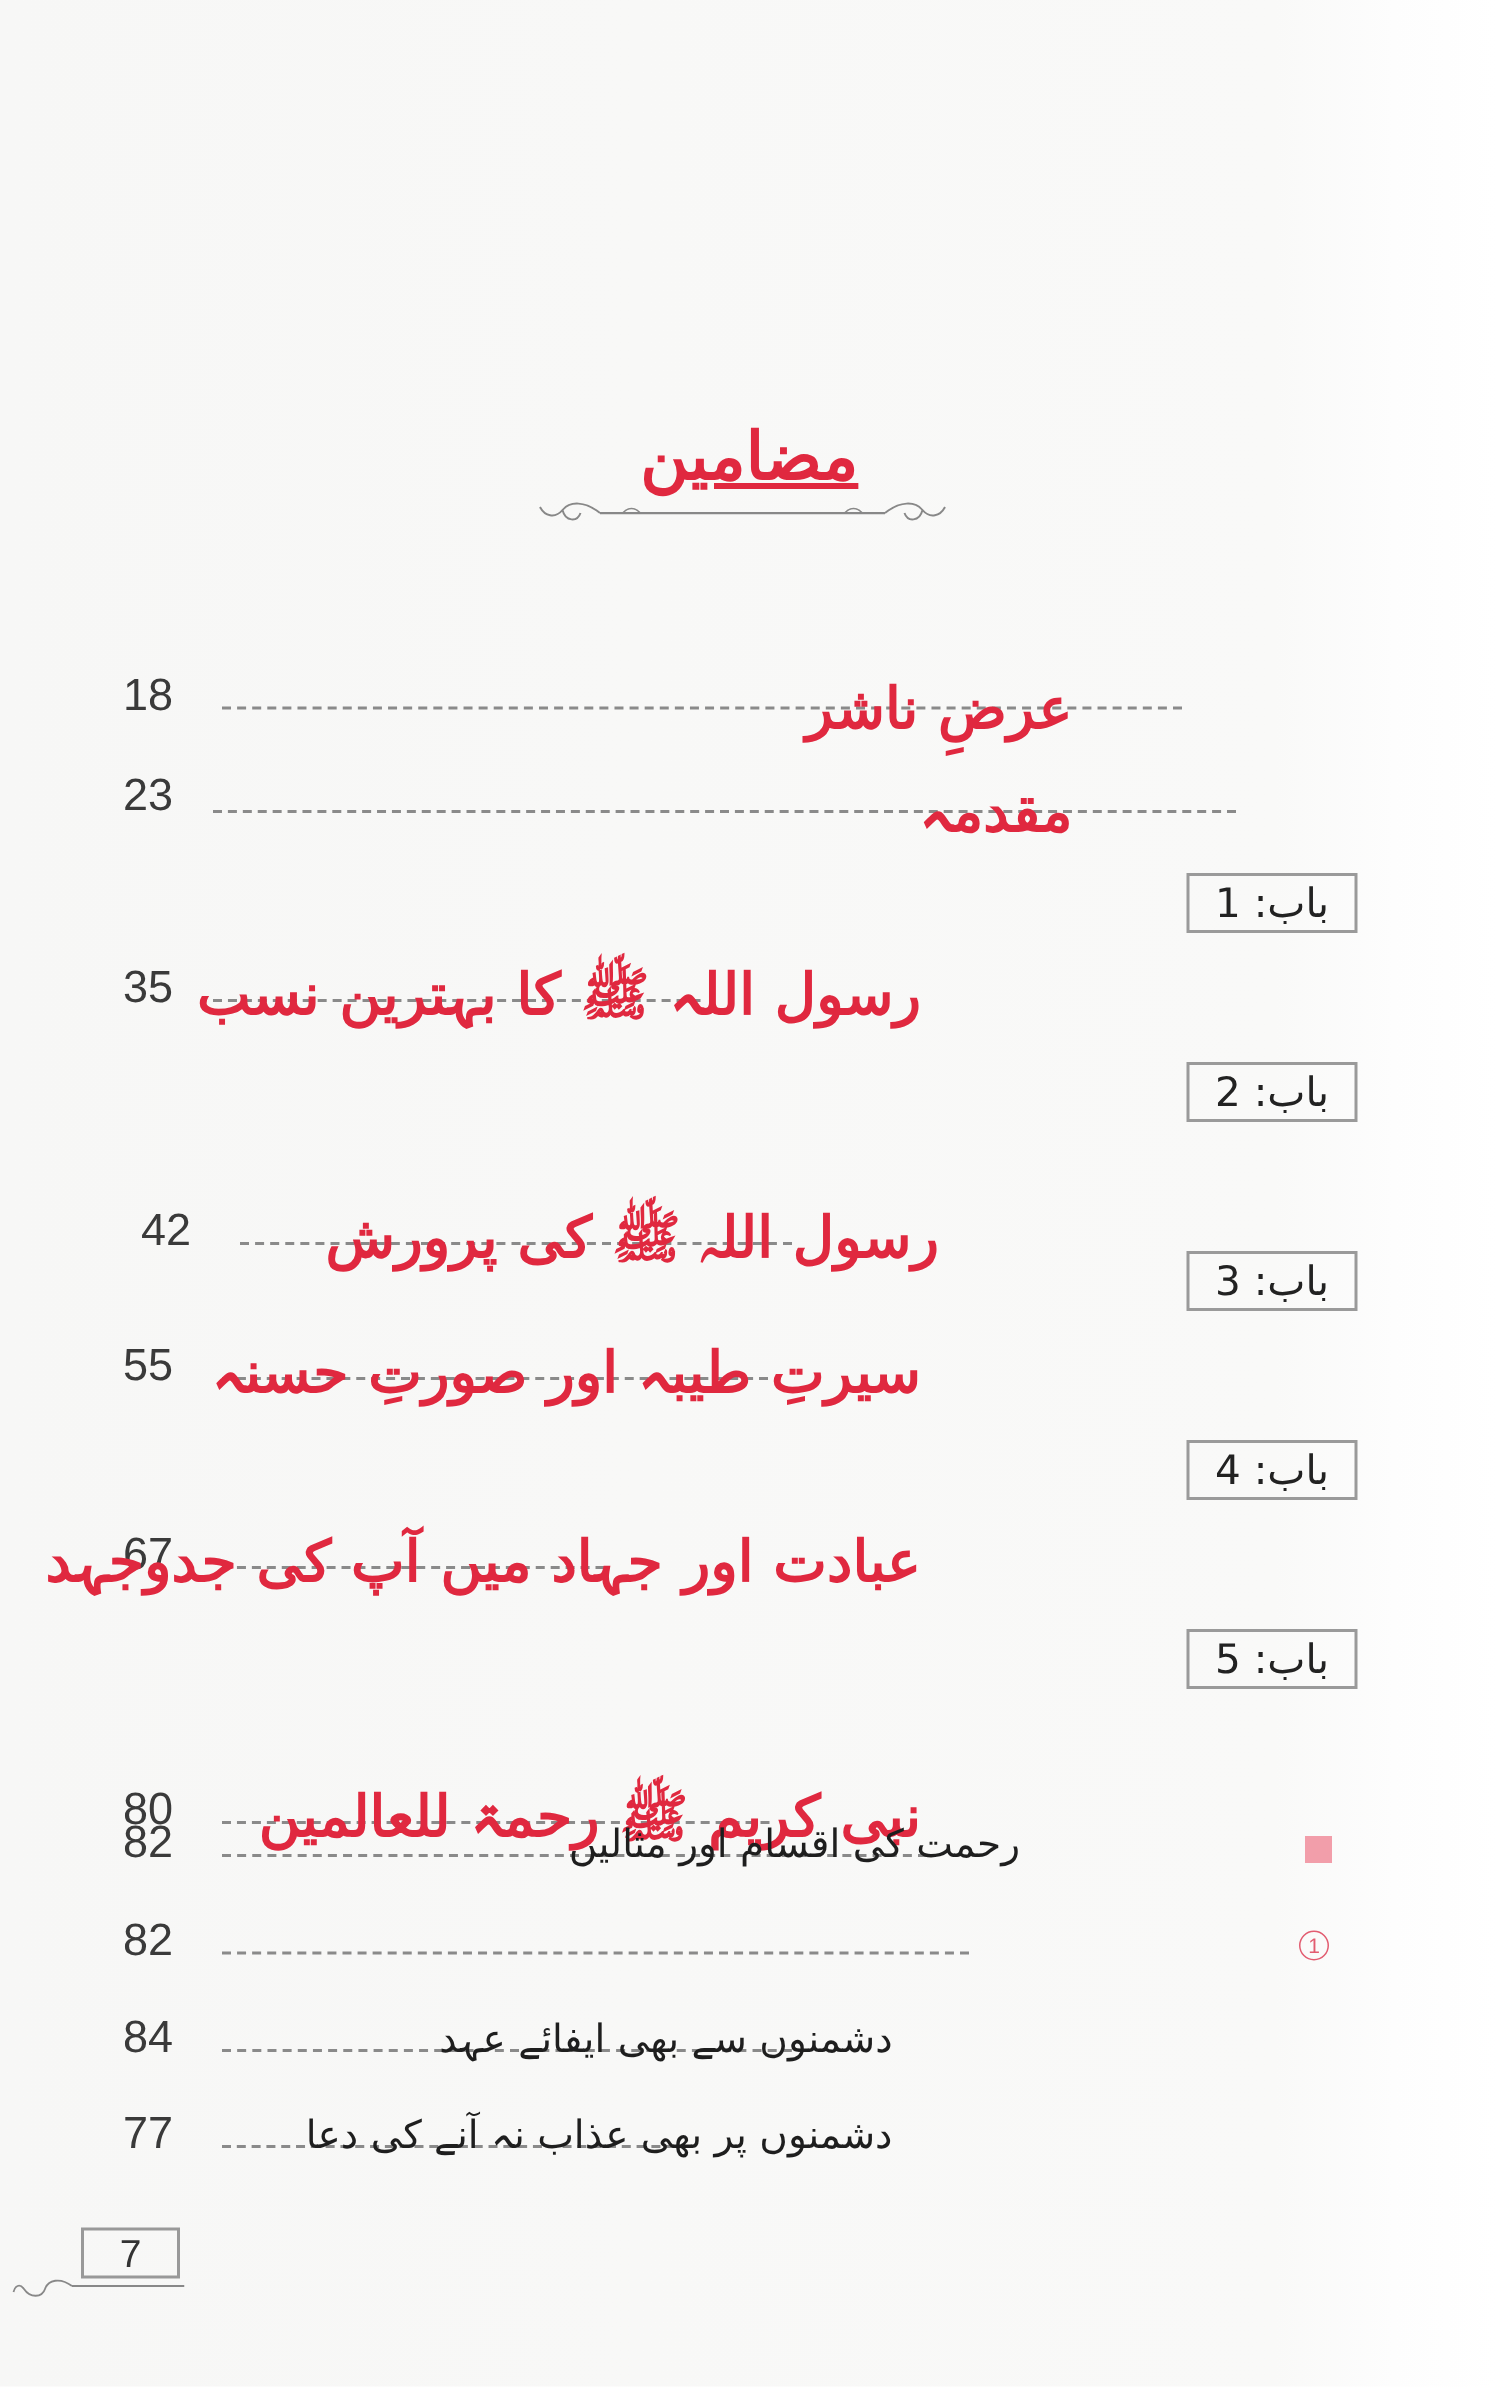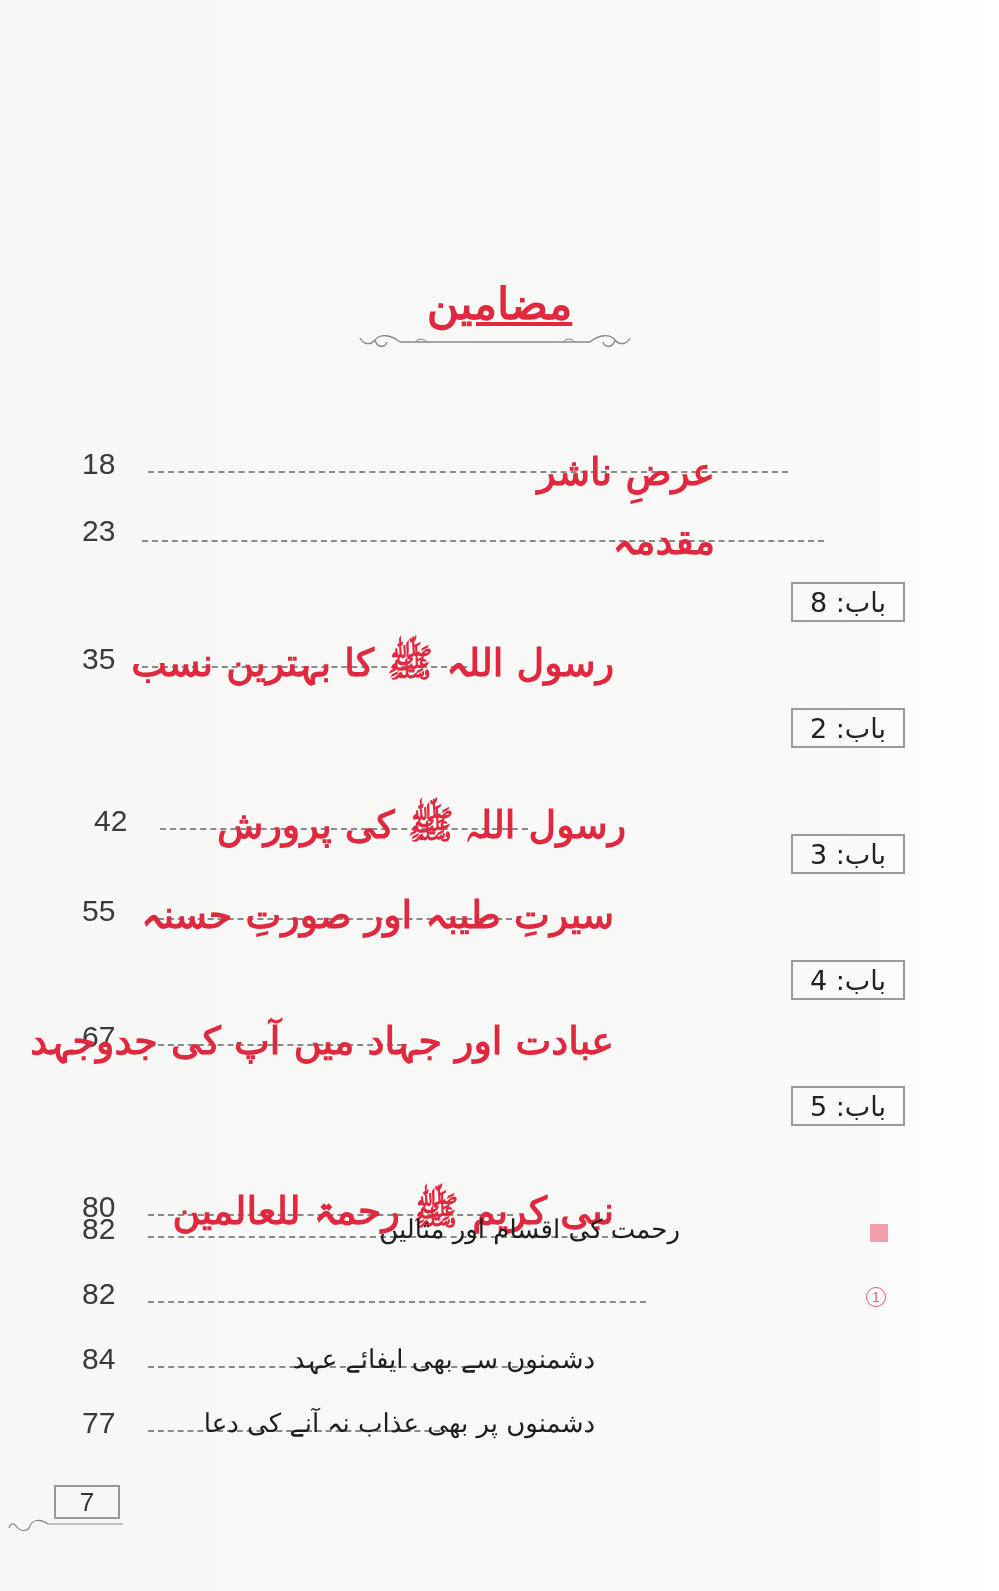--- a/index.html
+++ b/index.html
@@ -73,7 +73,7 @@
   <span class="entry red" style="right:105px; top:6px;">مقدمہ</span>
 </div>
 
-<div class="chapter-box" style="top:582px;">باب: 8</div>
+<div class="chapter-box" style="top:582px;">باب: 1</div>
 <div class="row" style="top:640px;">
   <span class="num" style="top:2px;">35</span>
   <div class="leader" style="left:142px; width:325px; top:26px;"></div>

